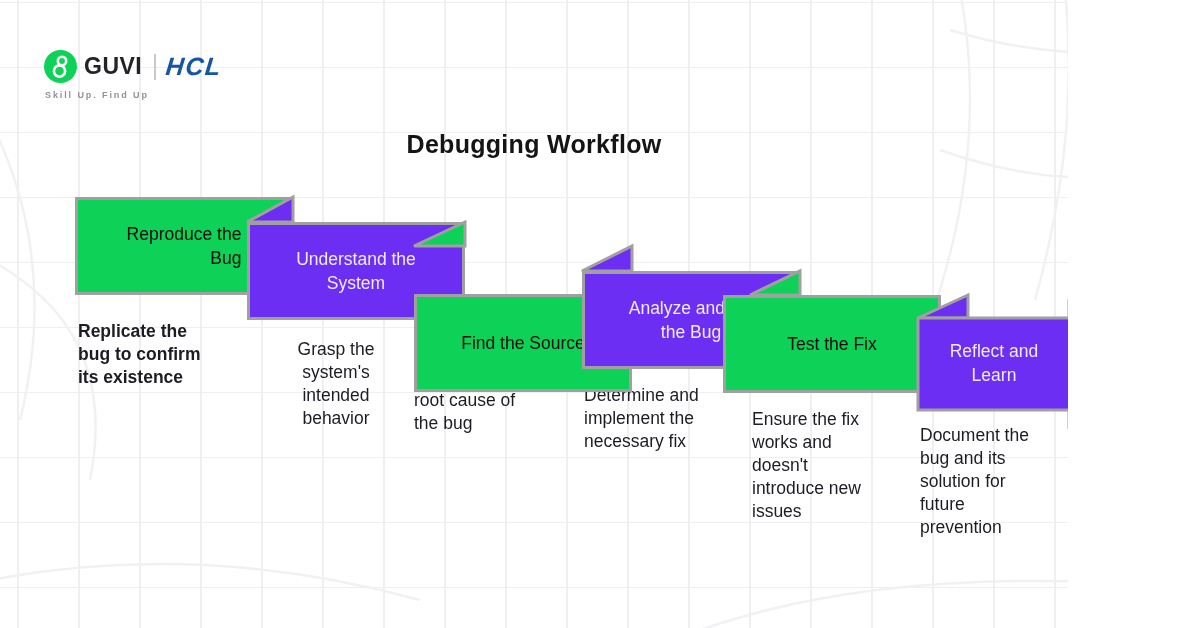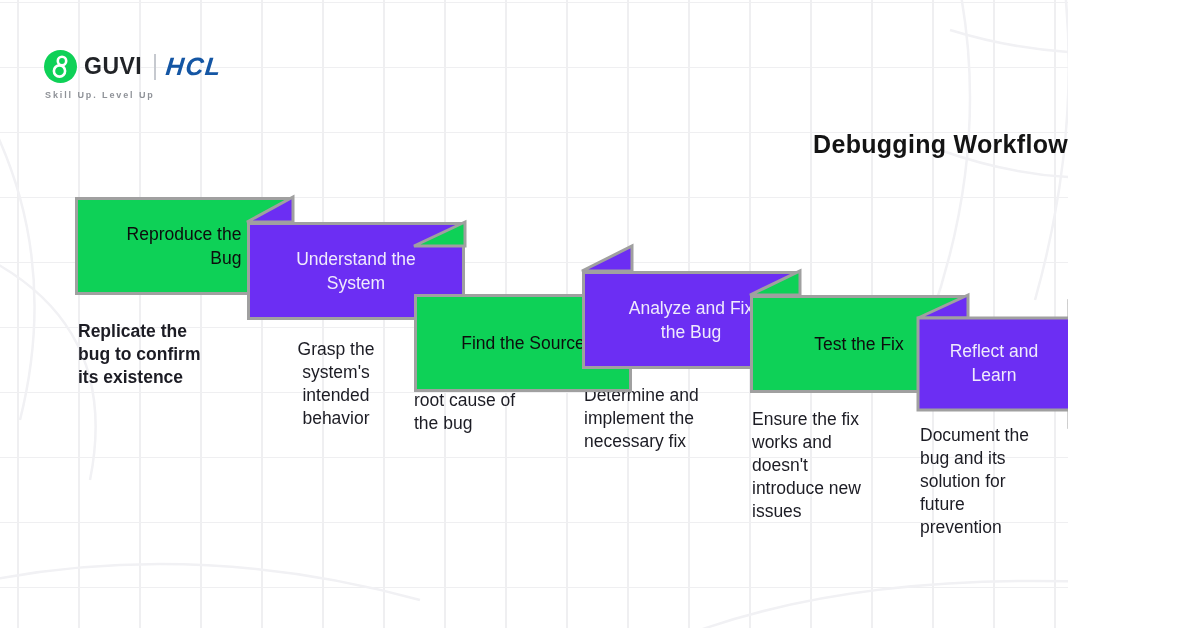--- a/index.html
+++ b/index.html
@@ -113,7 +113,7 @@
       <span class="logo-divider"></span>
       <span class="partner">HCL</span>
     </div>
-    <div class="tagline">Skill Up. Level Up</div>
+    <div class="tagline">Skill Up. Find Up</div>
   </div>
 
   

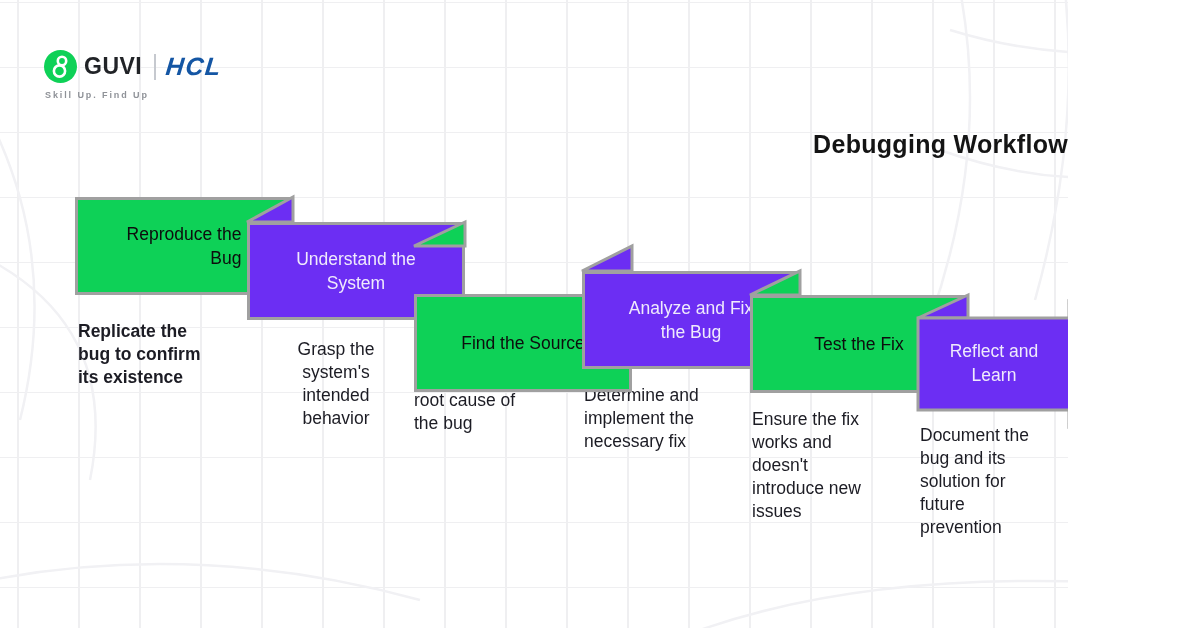--- a/index.html
+++ b/index.html
@@ -31,7 +31,7 @@
 
   
   .page-title{
-    position:absolute;left:0;right:0;top:130px;text-align:right;
+    position:absolute;left:0;right:0;top:130px;text-align:center;
     font-size:25px;font-weight:bold;color:var(--title-text,#141414);letter-spacing:.3px;
   }
 

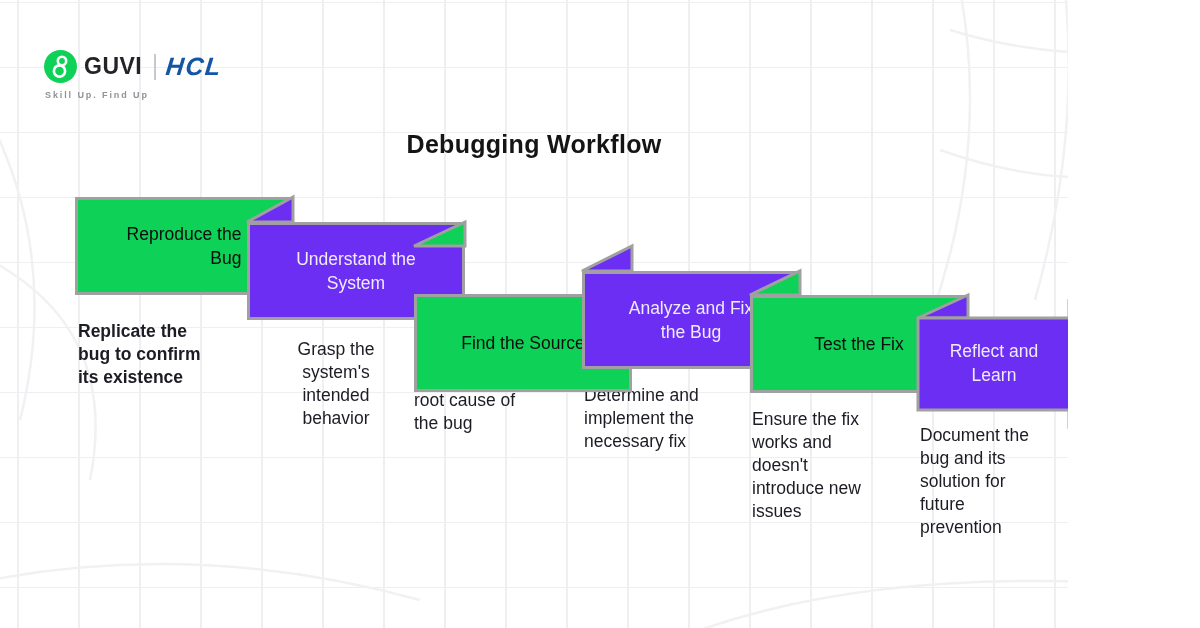--- a/index.html
+++ b/index.html
@@ -59,7 +59,7 @@
   .s2 .box{left:247px;top:222px;z-index:2;}
   .s3 .box{left:414px;top:246px;z-index:3;margin-top:48px;}
   .s4 .box{left:582px;top:271px;z-index:4;}
-  .s5 .box{left:750px;top:295px;z-index:5;}
+  .s5 .box{left:723px;top:295px;z-index:5;}
 
   .s2 .fold{left:245px;top:195px;width:52px;height:31px;z-index:2;}
   .s3 .fold{left:412px;top:220px;width:57px;height:30px;z-index:3;}

